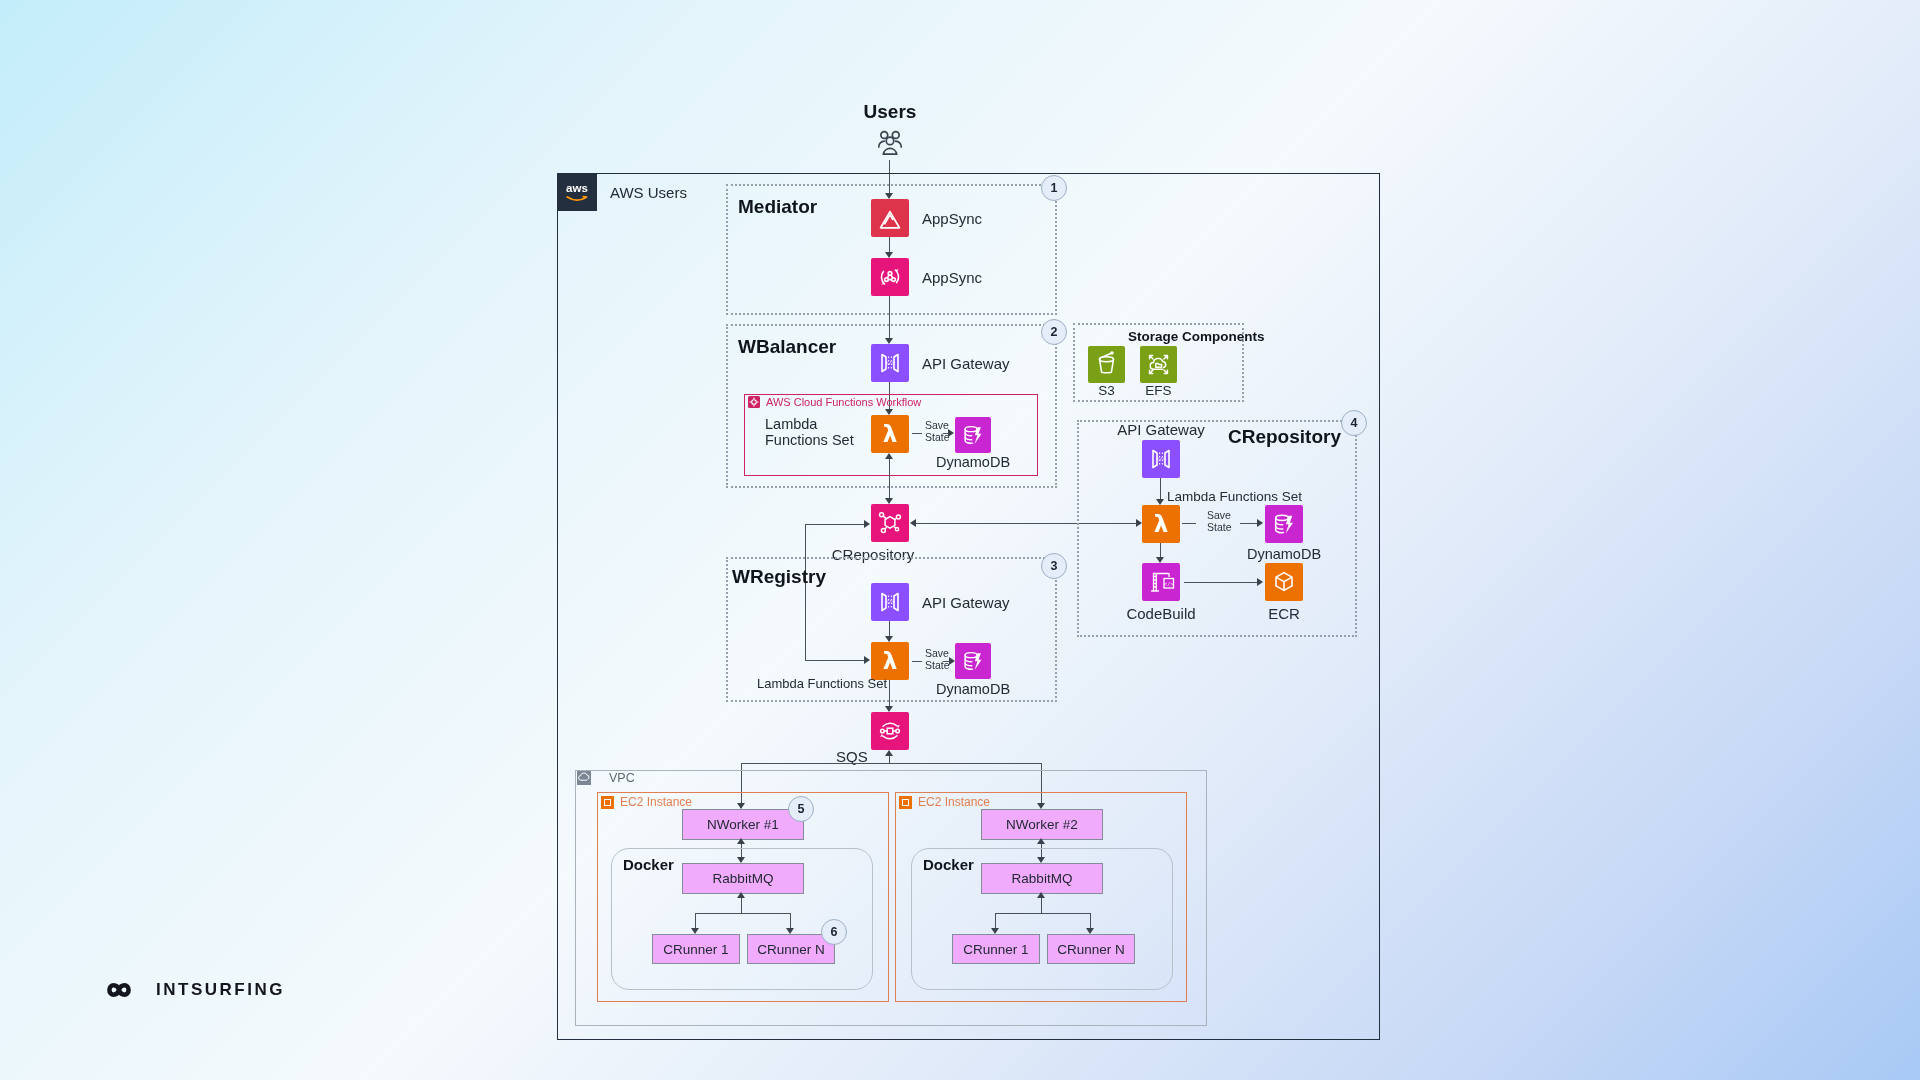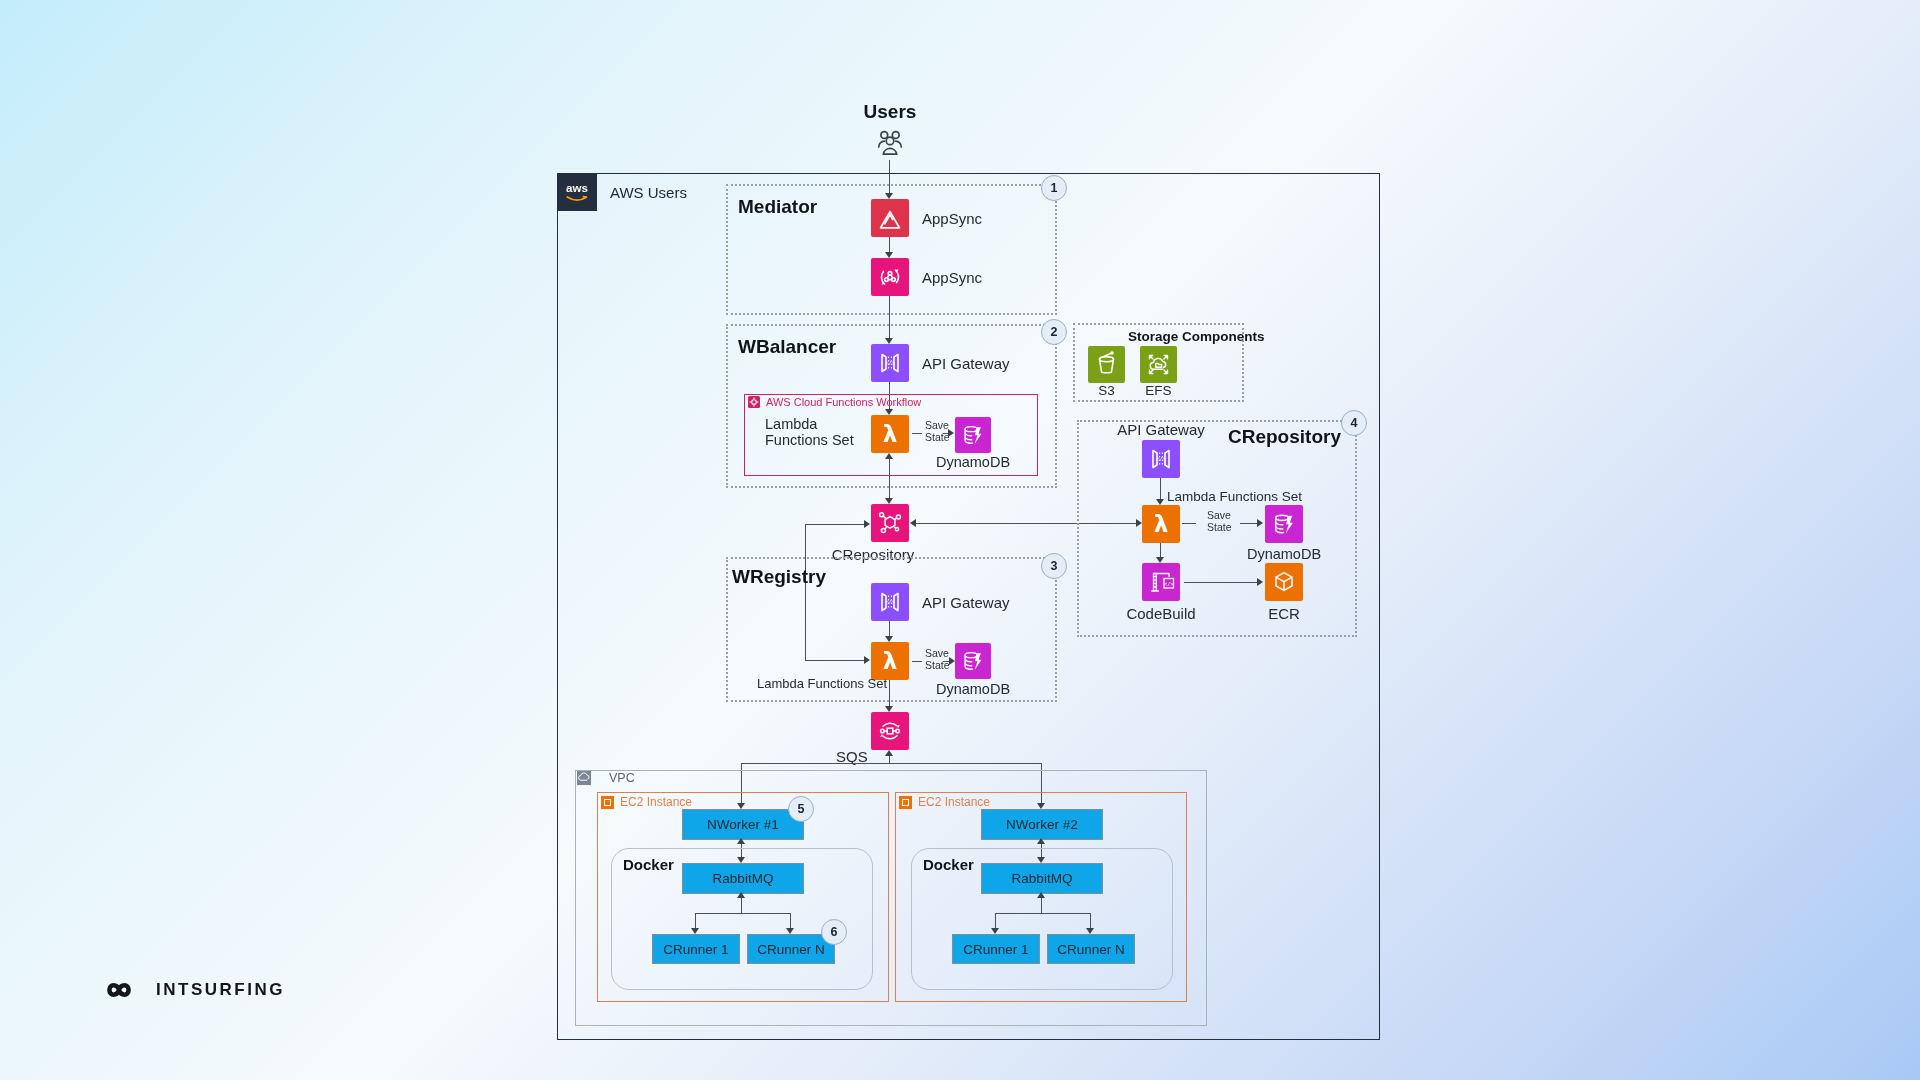--- a/index.html
+++ b/index.html
@@ -28,7 +28,7 @@
   .icon{display:flex;align-items:center;justify-content:center;border-radius:2px;}
   .icon svg{display:block;}
   
-  .node{background:#0ea5e9;border:1px solid #828d97;display:flex;align-items:center;justify-content:center;
+  .node{background:#f0abfc;border:1px solid #828d97;display:flex;align-items:center;justify-content:center;
         font-size:13.5px;color:#222931;}
   
   .vline{width:1.4px;background:#49525c;}

